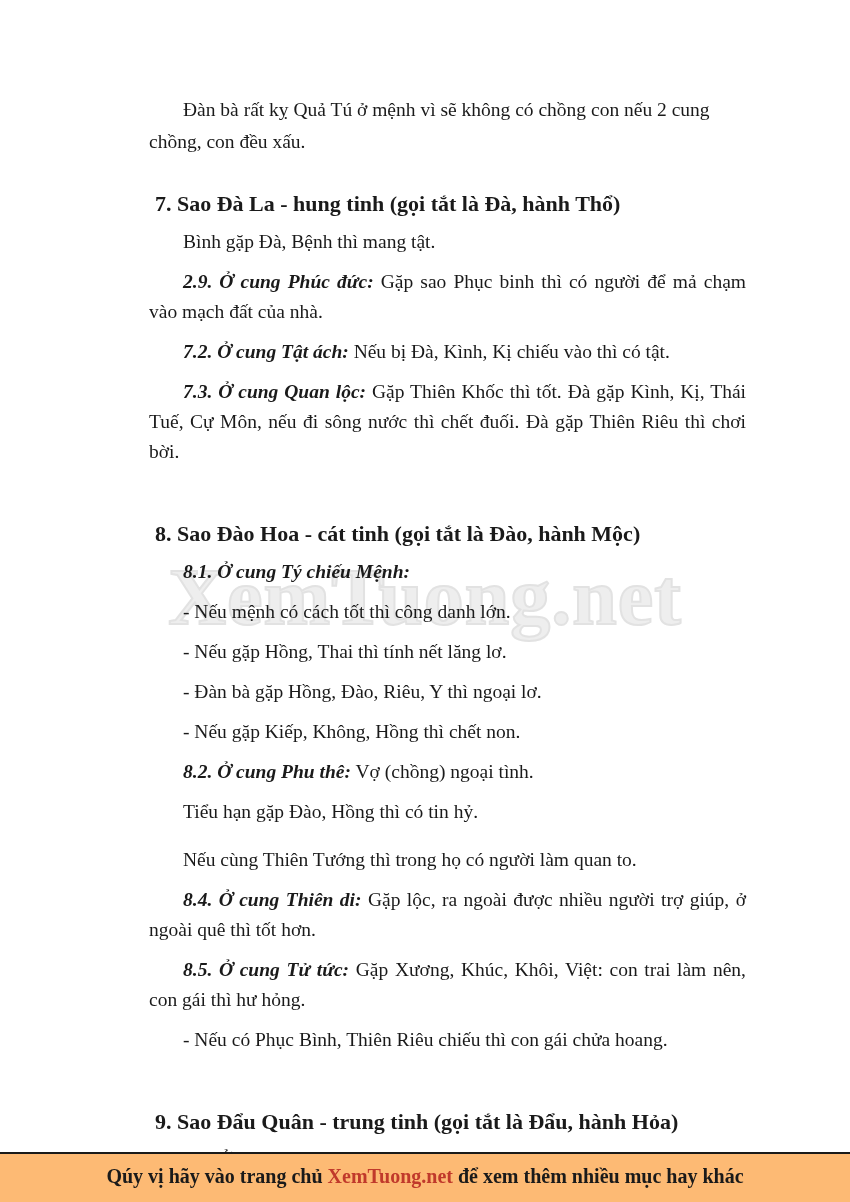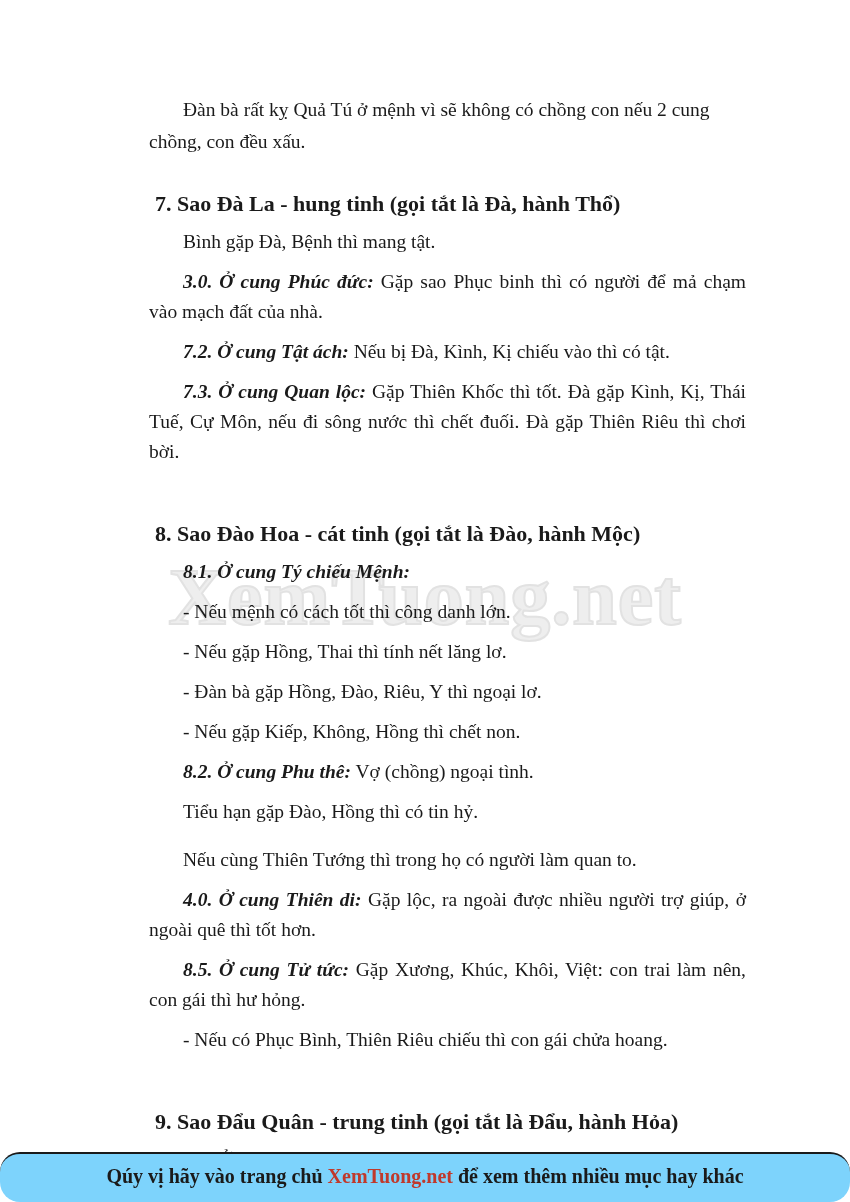--- a/index.html
+++ b/index.html
@@ -115,7 +115,7 @@
       <div class="gap-sm"></div>
       <p class="indent"><span>Bình gặp Đà, Bệnh thì mang tật.</span></p>
       <div class="gap-sm"></div>
-      <p class="indent"><span class="lead">3.0. Ở cung Phúc đức:</span><span> Gặp sao Phục binh thì có người để mả chạm vào mạch đất của nhà.</span></p>
+      <p class="indent"><span class="lead">2.9. Ở cung Phúc đức:</span><span> Gặp sao Phục binh thì có người để mả chạm vào mạch đất của nhà.</span></p>
       <div class="gap-sm"></div>
       <p class="indent"><span class="lead">7.2. Ở cung Tật ách:</span><span> Nếu bị Đà, Kình, Kị chiếu vào thì có tật.</span></p>
       <div class="gap-sm"></div>

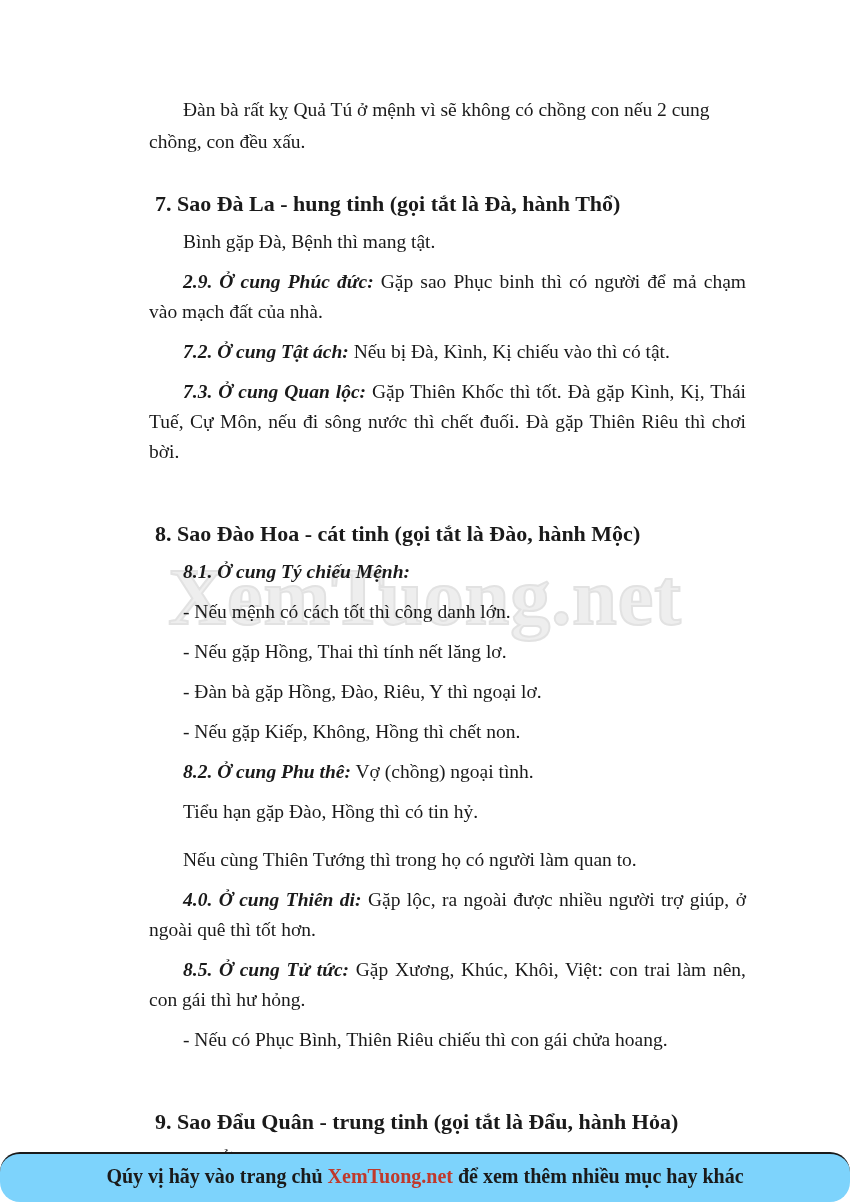--- a/index.html
+++ b/index.html
@@ -145,7 +145,7 @@
       <div class="gap-sm"></div>
       <p class="indent">Nếu cùng Thiên Tướng thì trong họ có người làm quan to.</p>
       <div class="gap-sm"></div>
-      <p class="indent"><span class="lead">4.0. Ở cung Thiên di:</span><span> Gặp lộc, ra ngoài được nhiều người trợ giúp, ở ngoài quê thì tốt hơn.</span></p>
+      <p class="indent"><span class="lead">8.4. Ở cung Thiên di:</span><span> Gặp lộc, ra ngoài được nhiều người trợ giúp, ở ngoài quê thì tốt hơn.</span></p>
       <div class="gap-sm"></div>
       <p class="indent"><span class="lead">8.5. Ở cung Tử tức:</span><span> Gặp Xương, Khúc, Khôi, Việt: con trai làm nên, con gái thì hư hỏng.</span></p>
       <div class="gap-sm"></div>

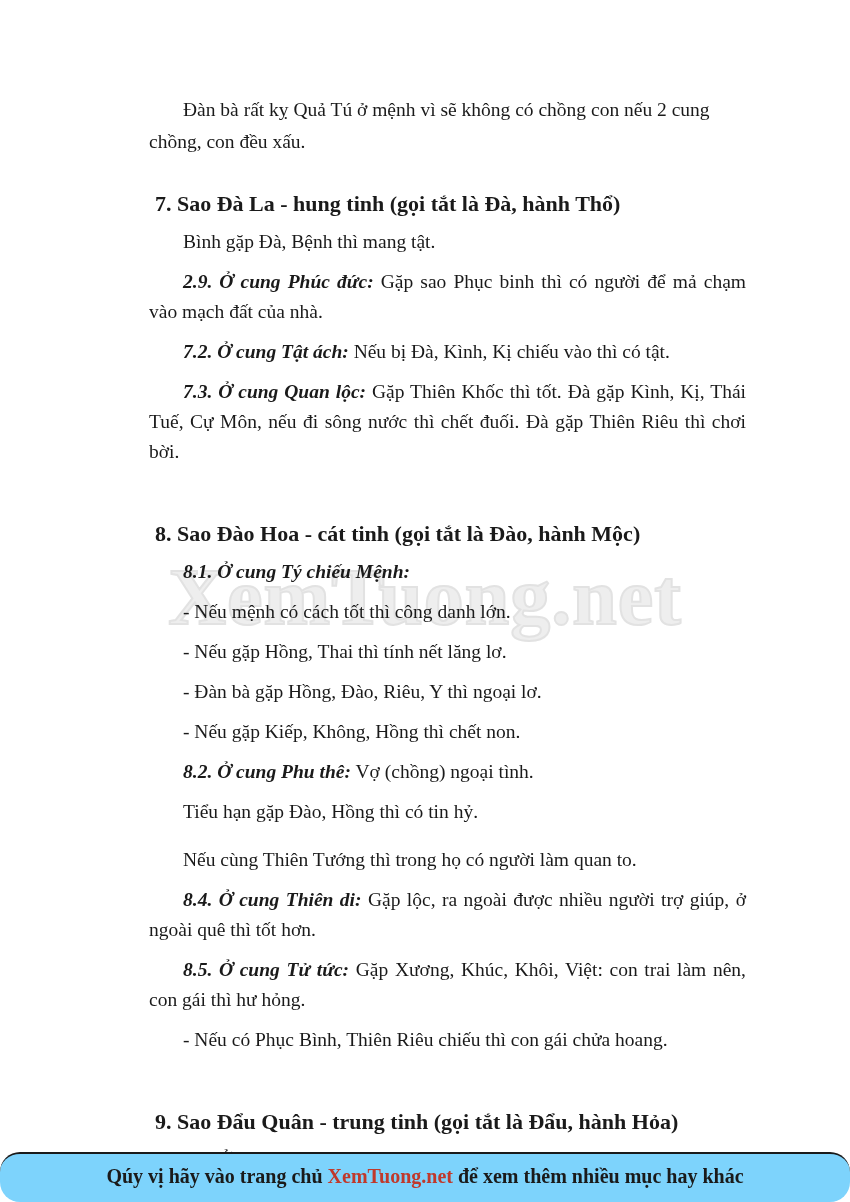--- a/index.html
+++ b/index.html
@@ -86,9 +86,8 @@
     font-size: 20px;
     font-weight: bold;
     color: #1a1a1a;
-    background: #7dd3fc;
+    background: #fdba74;
     z-index: 2;
-    border-radius: 20px;
   }
   .footer .brand {
     color: #c0392b;

